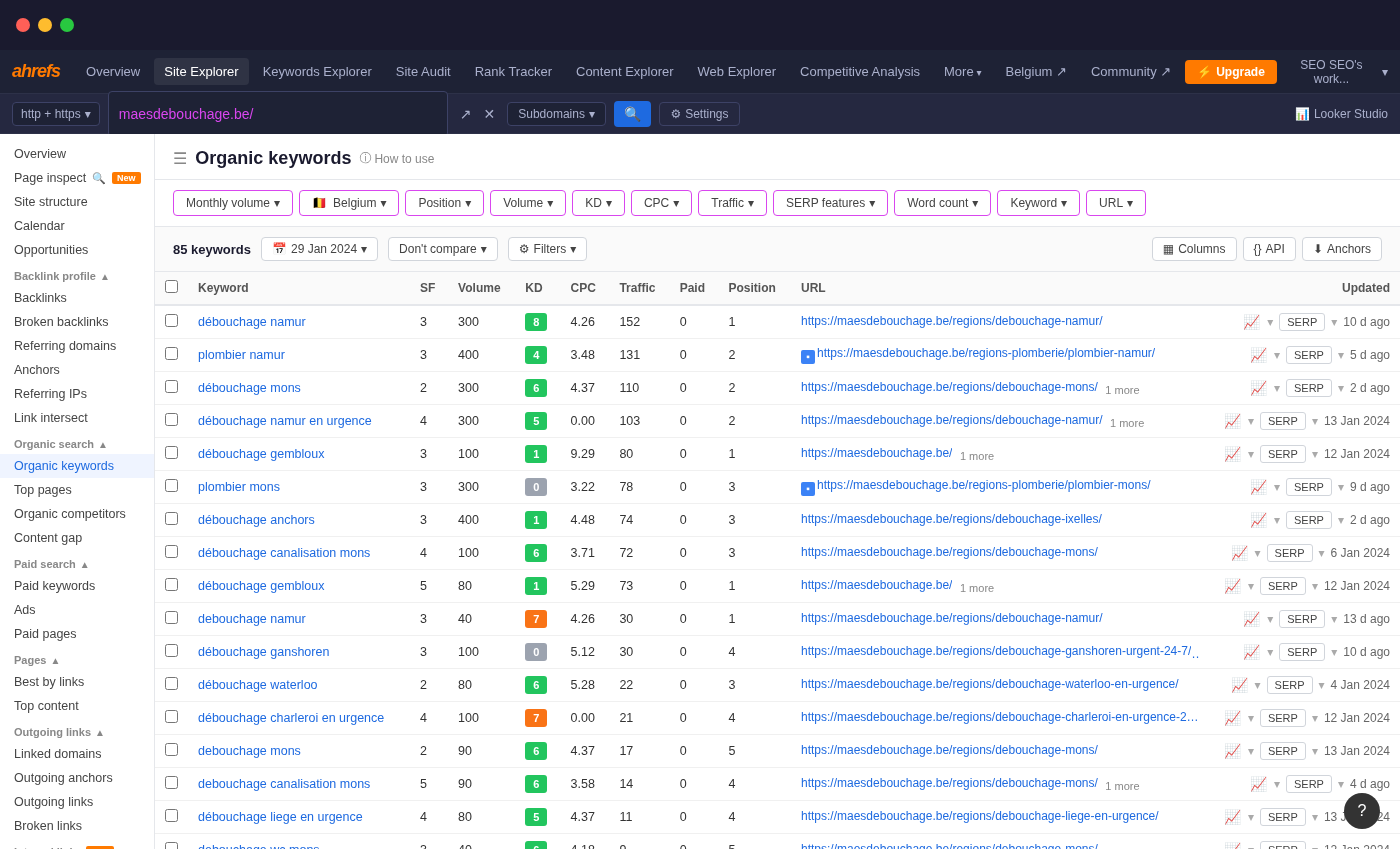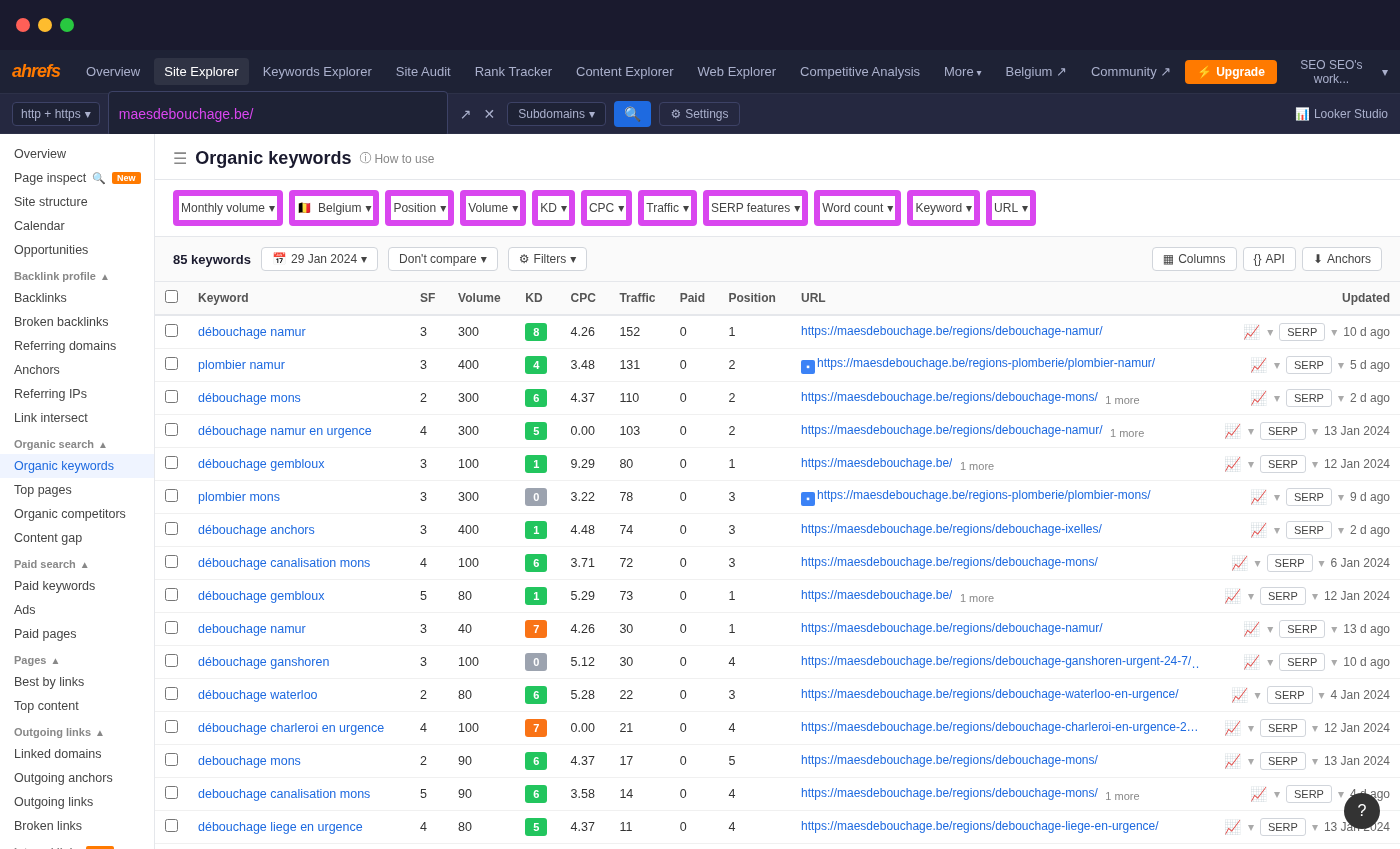--- a/index.html
+++ b/index.html
@@ -53,7 +53,7 @@
 
     
     .filter-bar { padding: 10px 18px; border-bottom: 1px solid #e5e7eb; display: flex; align-items: center; gap: 6px; flex-wrap: wrap; background: #fff; }
-    .filter-btn { background: #fff; border: 6px solid #d946ef; color: #444; padding: 5px 2px; border-radius: 4px; font-size: 12px; cursor: pointer; display: flex; align-items: center; gap: 4px; white-space: nowrap; }
+    .filter-btn { background: #fff; border: 1px solid #d946ef; color: #444; padding: 5px 12px; border-radius: 4px; font-size: 12px; cursor: pointer; display: flex; align-items: center; gap: 4px; white-space: nowrap; }
     .filter-btn.flag::before { content: '🇧🇪'; margin-right: 2px; }
 
     

